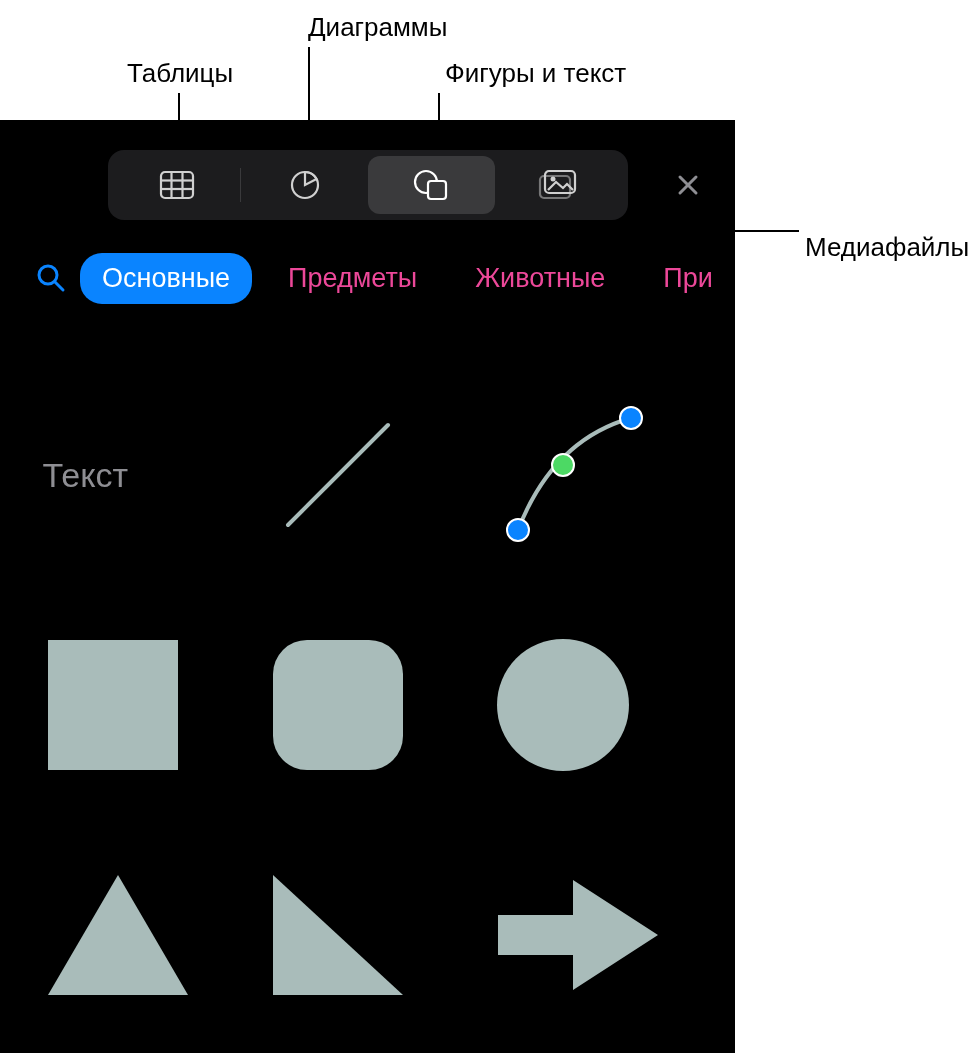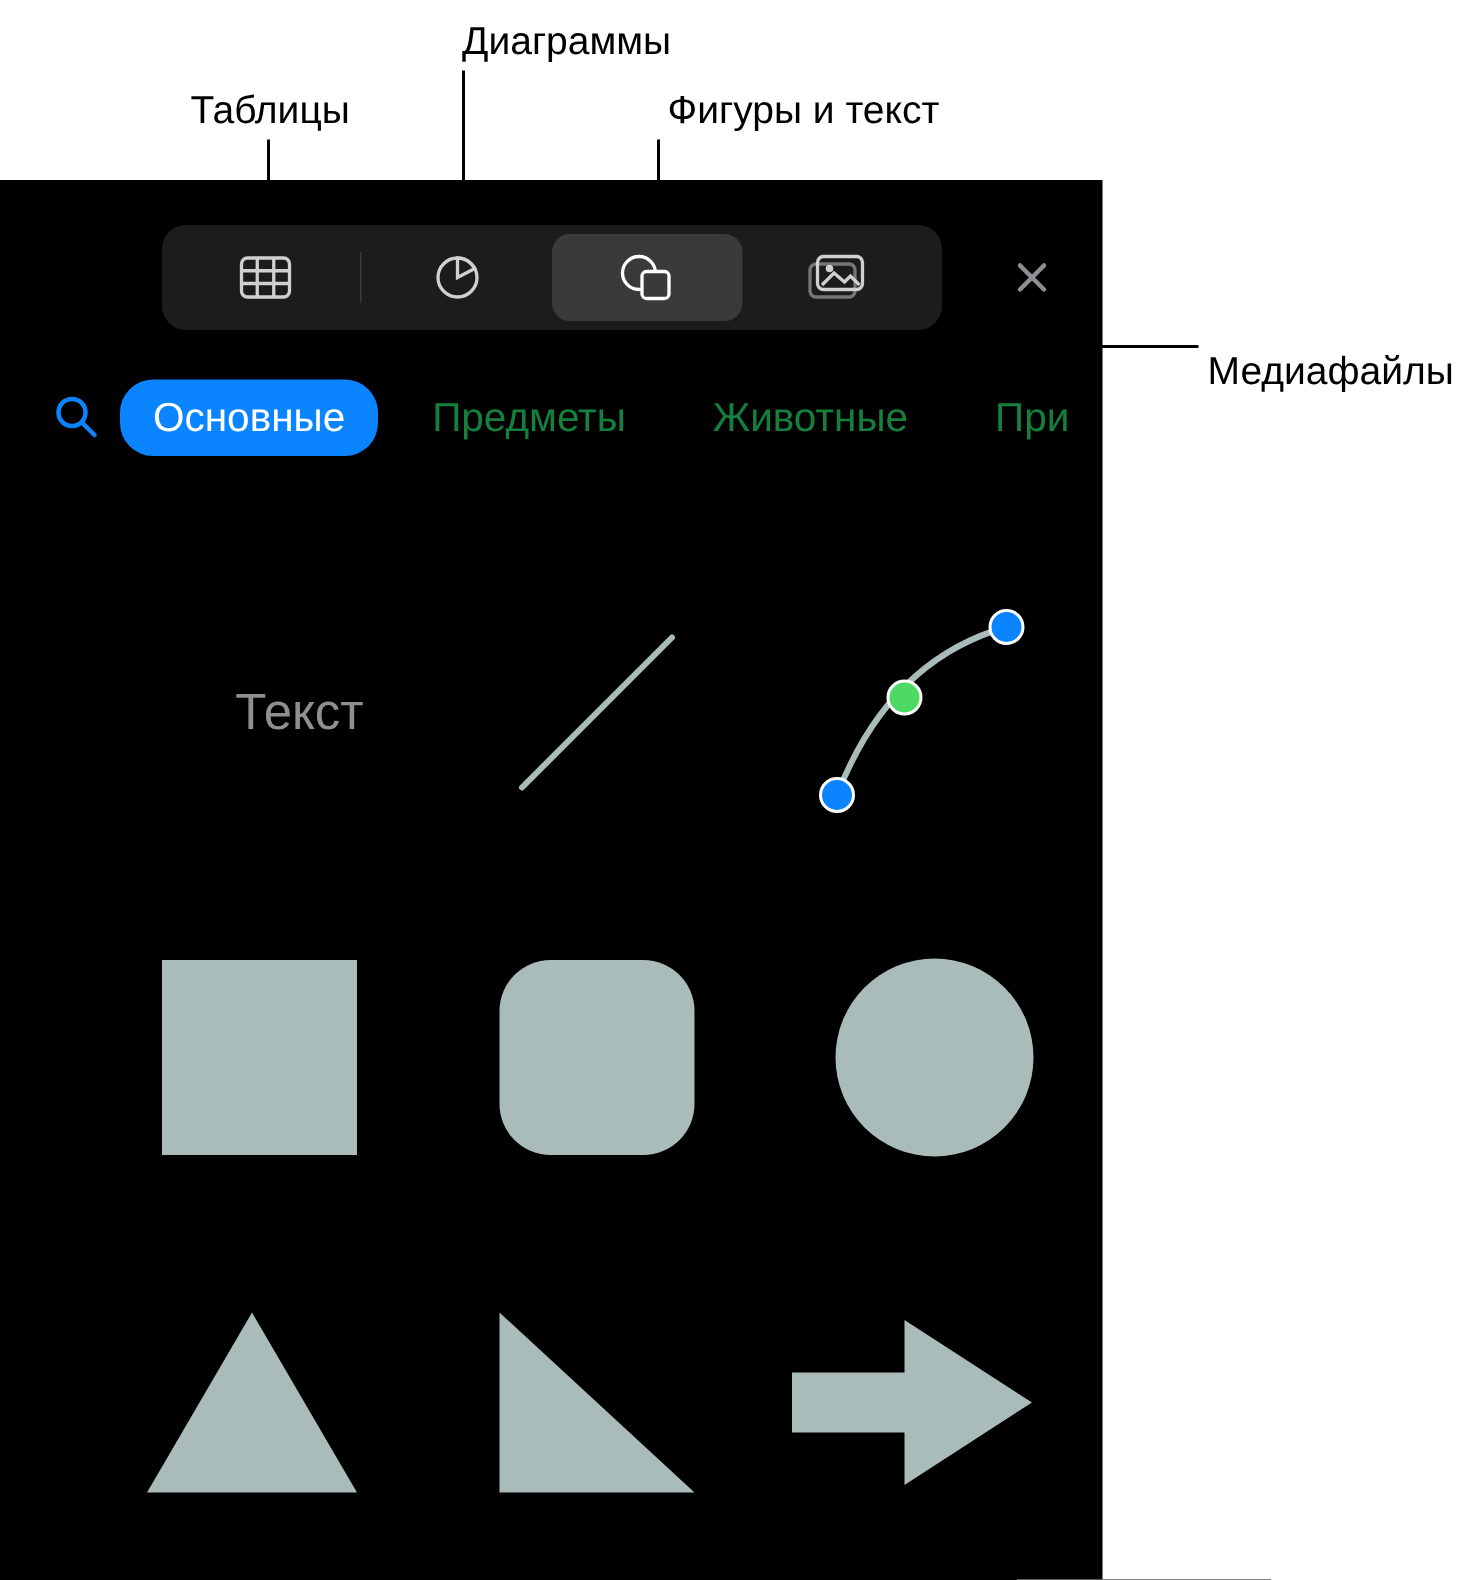--- a/index.html
+++ b/index.html
@@ -94,7 +94,7 @@
     font-size: 27px;
     padding: 10px 22px;
     border-radius: 22px;
-    color: #15803d;
+    color: #ec4899;
   }
   .cat-chip.active {
     background: #0a84ff;

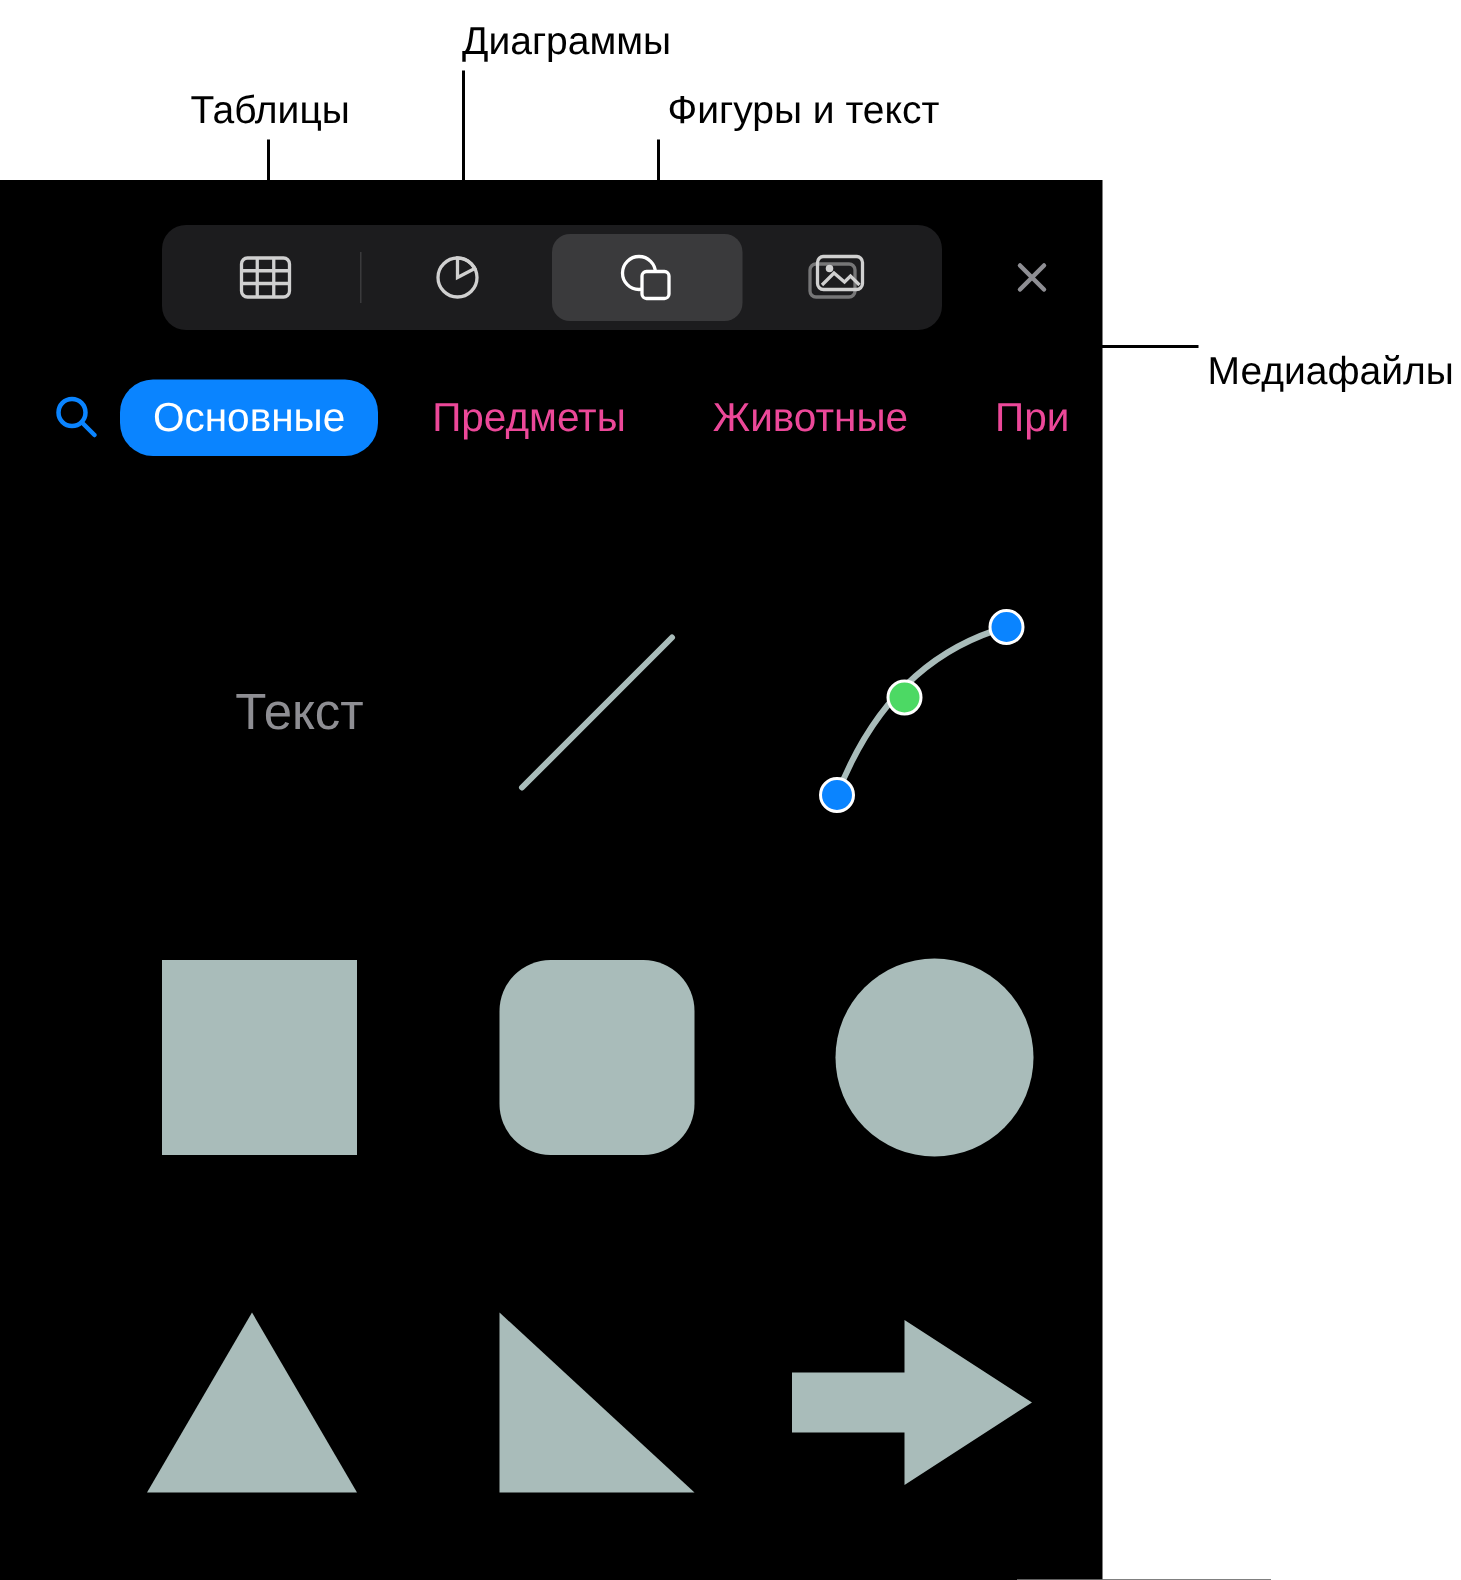--- a/index.html
+++ b/index.html
@@ -119,7 +119,7 @@
     height: 200px;
     display: flex;
     align-items: center;
-    justify-content: flex-end;
+    justify-content: flex-start;
   }
   .text-placeholder {
     color: #8e8e93;

